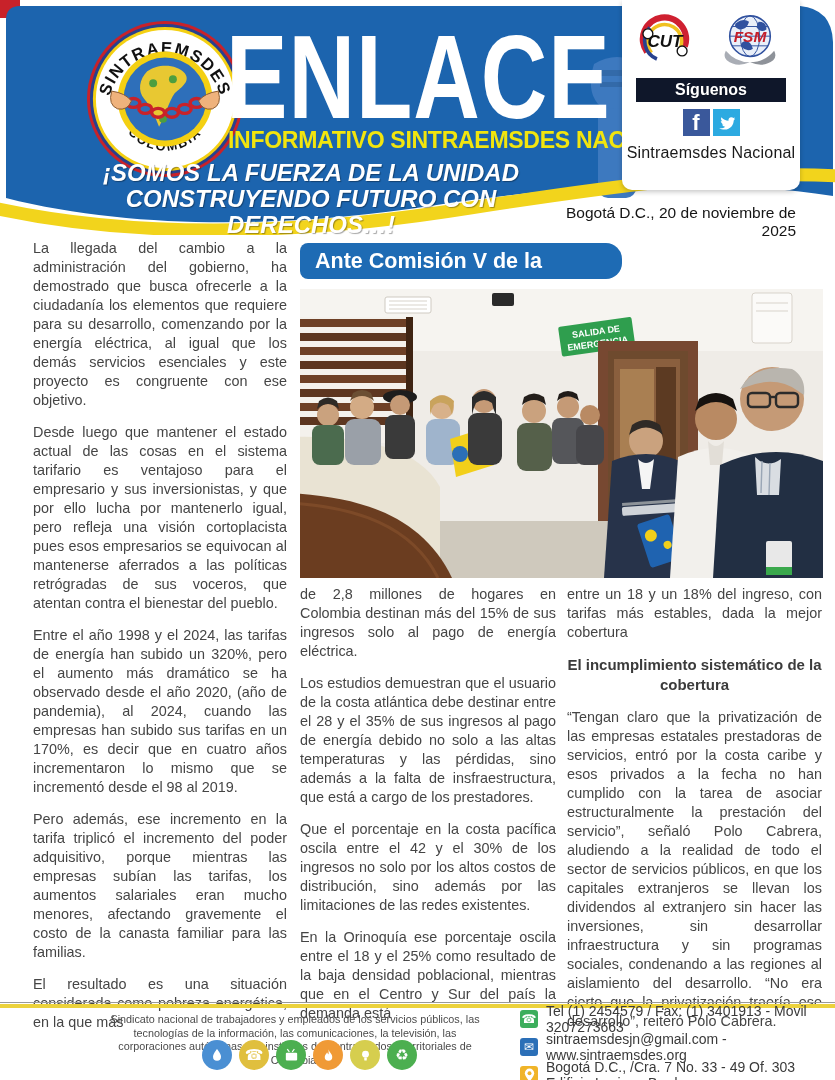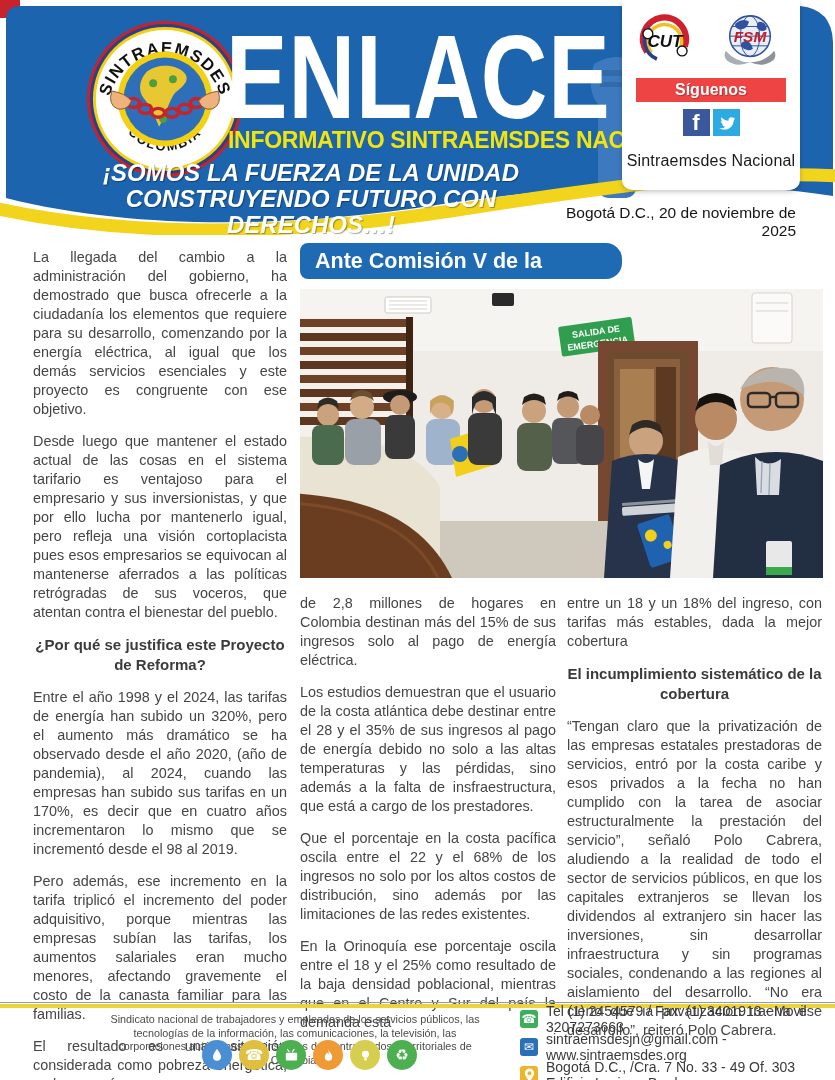--- a/index.html
+++ b/index.html
@@ -19,7 +19,7 @@
   .right-panel{position:absolute;left:622px;top:0;width:178px;height:190px;background:#fff;
          border-radius:0 0 10px 10px;box-shadow:0 2px 5px rgba(0,0,0,.22);text-align:center;}
   .logos-row{display:flex;justify-content:center;align-items:center;gap:20px;margin-top:12px;}
-  .follow-bar{margin:8px auto 0;width:150px;height:24px;background:#ef4444;color:#fff;
+  .follow-bar{margin:8px auto 0;width:150px;height:24px;background:#0f172a;color:#fff;
          font-weight:bold;font-size:16px;line-height:24px;text-shadow:1px 1px 1px rgba(0,0,0,.25);}
   .social-row{display:flex;justify-content:center;gap:3px;margin-top:7px;}
   .tile{width:27px;height:27px;display:flex;align-items:center;justify-content:center;}

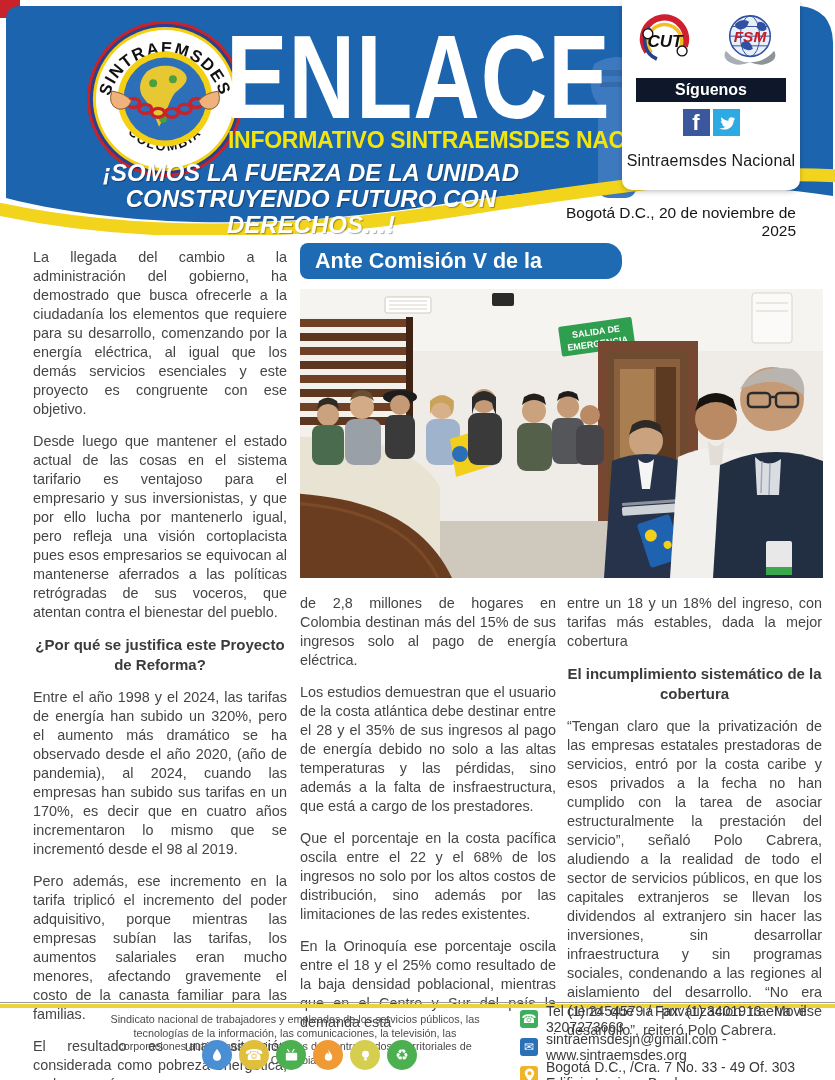--- a/index.html
+++ b/index.html
@@ -25,7 +25,7 @@
   .tile{width:27px;height:27px;display:flex;align-items:center;justify-content:center;}
   .tile.fb{background:#3a589b;color:#fff;font-weight:bold;font-size:22px;line-height:27px;}
   .tile.tw{background:#2caae1;}
-  .account{margin-top:16px;font-size:16px;color:#1a1a1a;letter-spacing:.2px;}
+  .account{margin-top:8px;font-size:16px;color:#1a1a1a;letter-spacing:.2px;}
   .issue-date{position:absolute;left:556px;top:204px;width:240px;text-align:right;
          font-size:15.5px;color:#151515;}
   

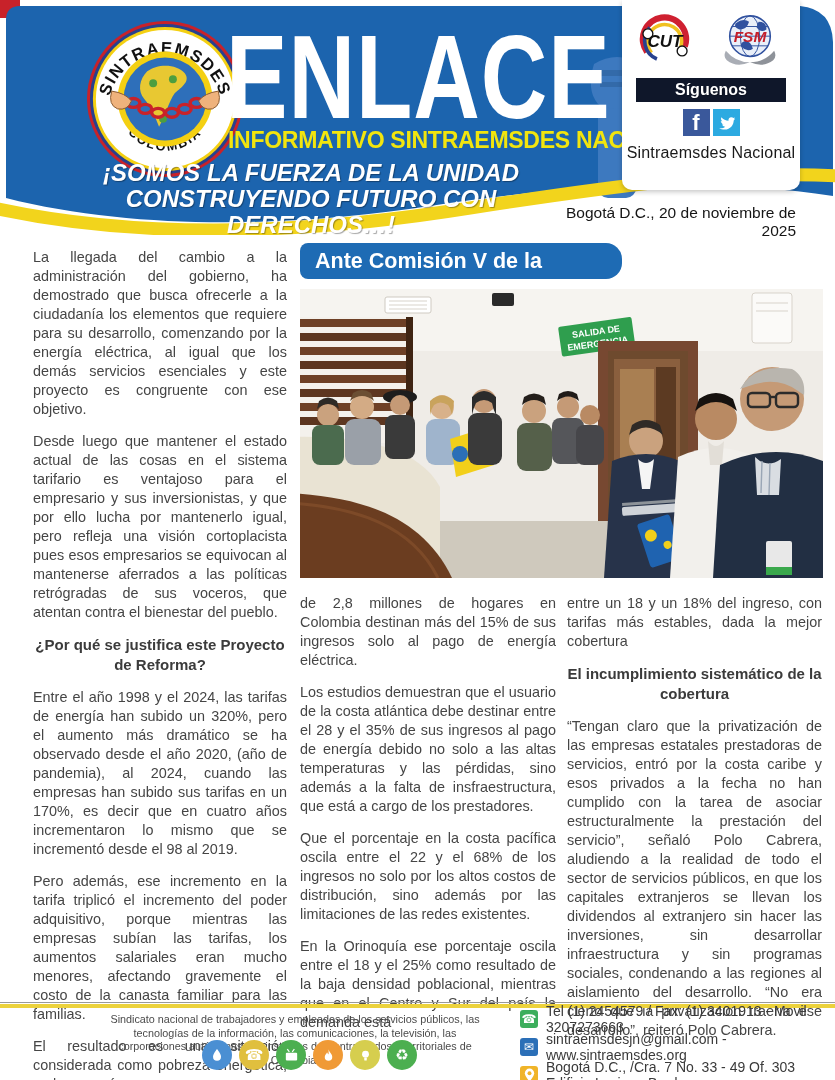--- a/index.html
+++ b/index.html
@@ -30,7 +30,7 @@
          font-size:15.5px;color:#151515;}
   
   .col{position:absolute;font-size:14.4px;line-height:19px;color:#454545;text-align:justify;}
-  .col p{margin:9px 0 13px 0;}
+  .col p{margin:0 0 13px 0;}
   .col h3{margin:3px 0 13px 0;font-size:15px;line-height:20px;color:#3b3b3b;text-align:center;}
   #left-col{left:33px;top:239px;width:254px;}
   #mid-col{left:300px;top:585px;width:256px;}

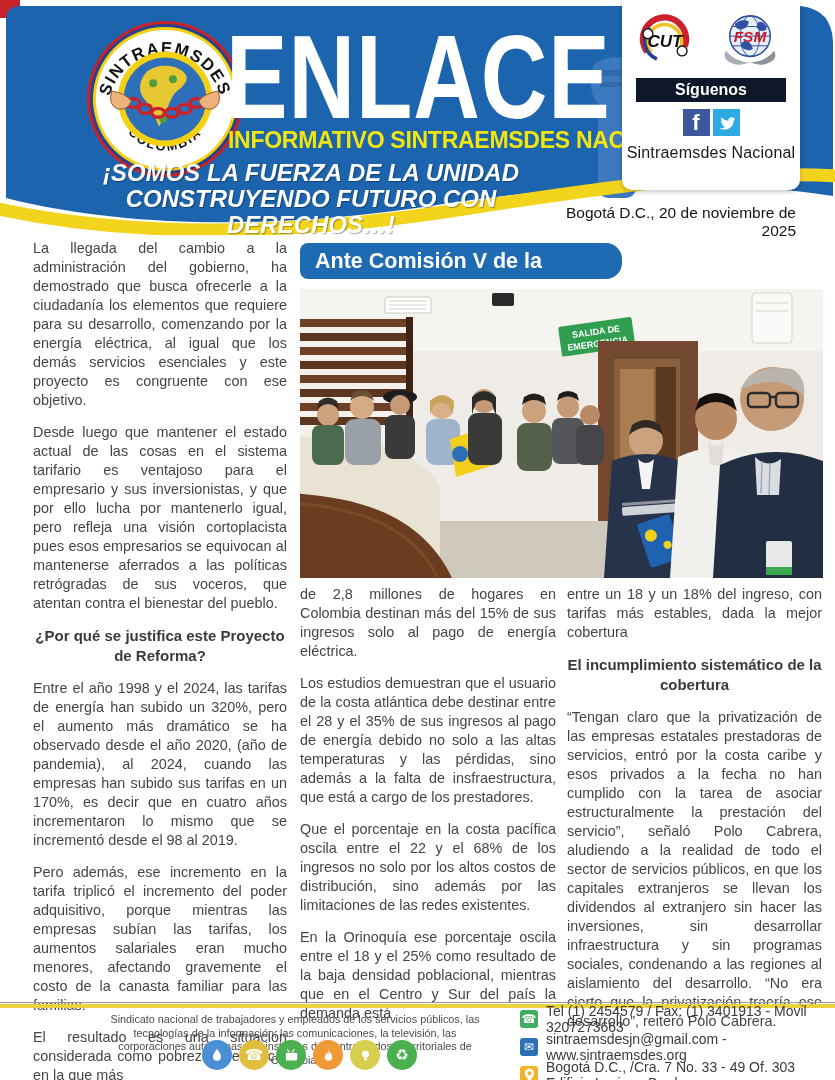--- a/index.html
+++ b/index.html
@@ -268,7 +268,6 @@
   <div class="col" id="left-col">
     <p>La llegada del cambio a la administración del gobierno, ha demostrado que busca ofrecerle a la ciudadanía los elementos que requiere para su desarrollo, comenzando por la energía eléctrica, al igual que los demás servicios esenciales y este proyecto es congruente con ese objetivo.</p>
     <p>Desde luego que mantener el estado actual de las cosas en el sistema tarifario es ventajoso para el empresario y sus inversionistas, y que por ello lucha por mantenerlo igual, pero refleja una visión cortoplacista pues esos empresarios se equivocan al mantenerse aferrados a las políticas retrógradas de sus voceros, que atentan contra el bienestar del pueblo.</p>
-    <h3>¿Por qué se justifica este Proyecto de Reforma?</h3>
     <p>Entre el año 1998 y el 2024, las tarifas de energía han subido un 320%, pero el aumento más dramático se ha observado desde el año 2020, (año de pandemia), al 2024, cuando las empresas han subido sus tarifas en un 170%, es decir que en cuatro años incrementaron lo mismo que se incrementó desde el 98 al 2019.</p>
     <p>Pero además, ese incremento en la tarifa triplicó el incremento del poder adquisitivo, porque mientras las empresas subían las tarifas, los aumentos salariales eran mucho menores, afectando gravemente el costo de la canasta familiar para las familias.</p>
     <p>El resultado es una situación considerada como pobreza energética, en la que más</p>

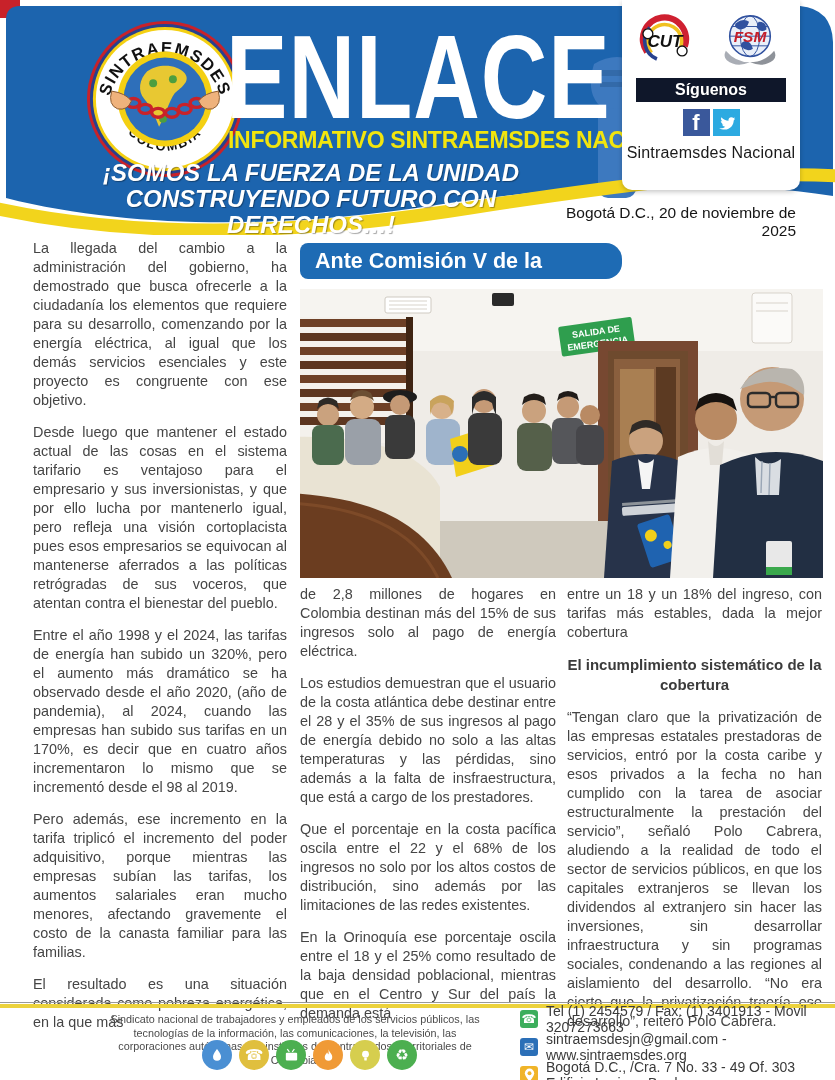--- a/index.html
+++ b/index.html
@@ -276,7 +276,7 @@
   <div class="col" id="mid-col">
     <p>de 2,8 millones de hogares en Colombia destinan más del 15% de sus ingresos solo al pago de energía eléctrica.</p>
     <p>Los estudios demuestran que el usuario de la costa atlántica debe destinar entre el 28 y el 35% de sus ingresos al pago de energía debido no solo a las altas temperaturas y las pérdidas, sino además a la falta de insfraestructura, que está a cargo de los prestadores.</p>
-    <p>Que el porcentaje en la costa pacífica oscila entre el 22 y el 68% de los ingresos no solo por los altos costos de distribución, sino además por las limitaciones de las redes existentes.</p>
+    <p>Que el porcentaje en la costa pacífica oscila entre el 42 y el 30% de los ingresos no solo por los altos costos de distribución, sino además por las limitaciones de las redes existentes.</p>
     <p>En la Orinoquía ese porcentaje oscila entre el 18 y el 25% como resultado de la baja densidad poblacional, mientras que en el Centro y Sur del país la demanda está</p>
   </div>
 

